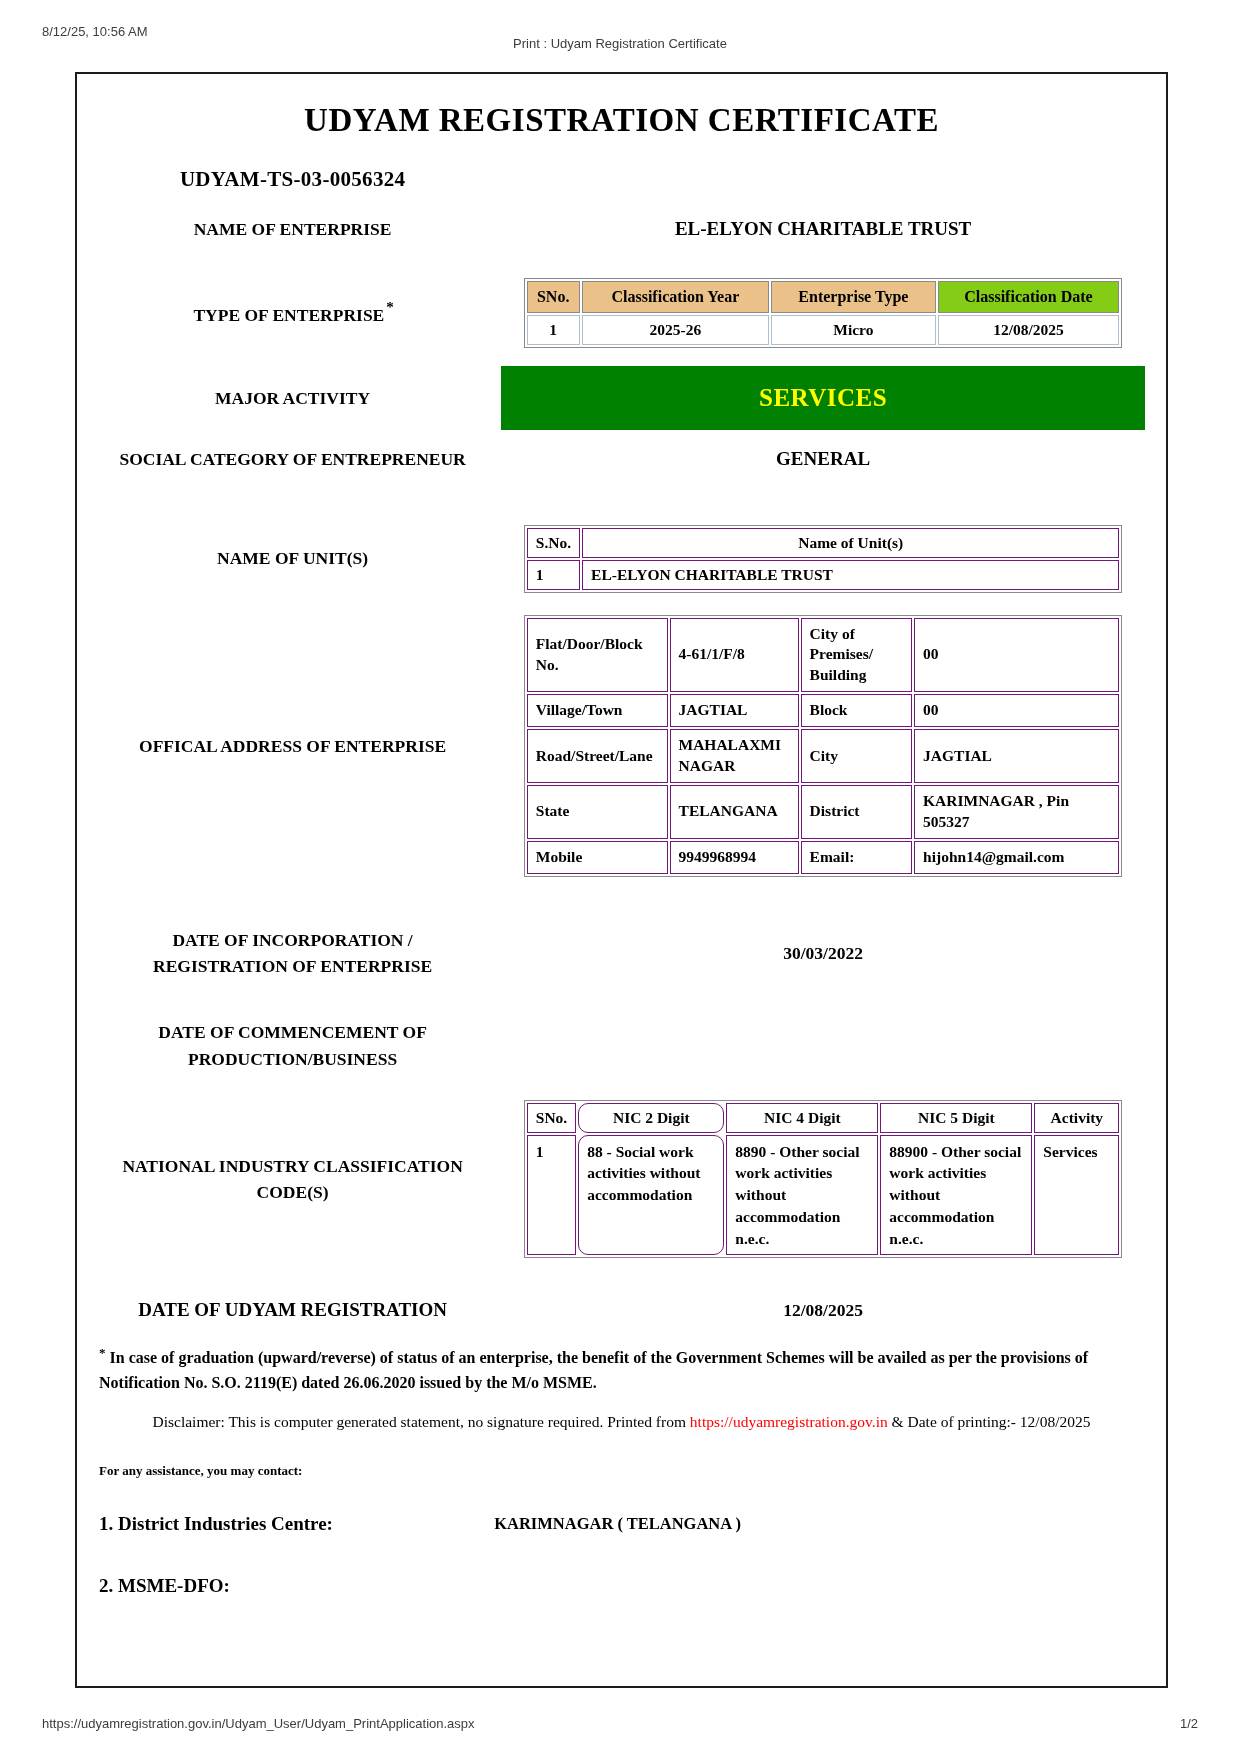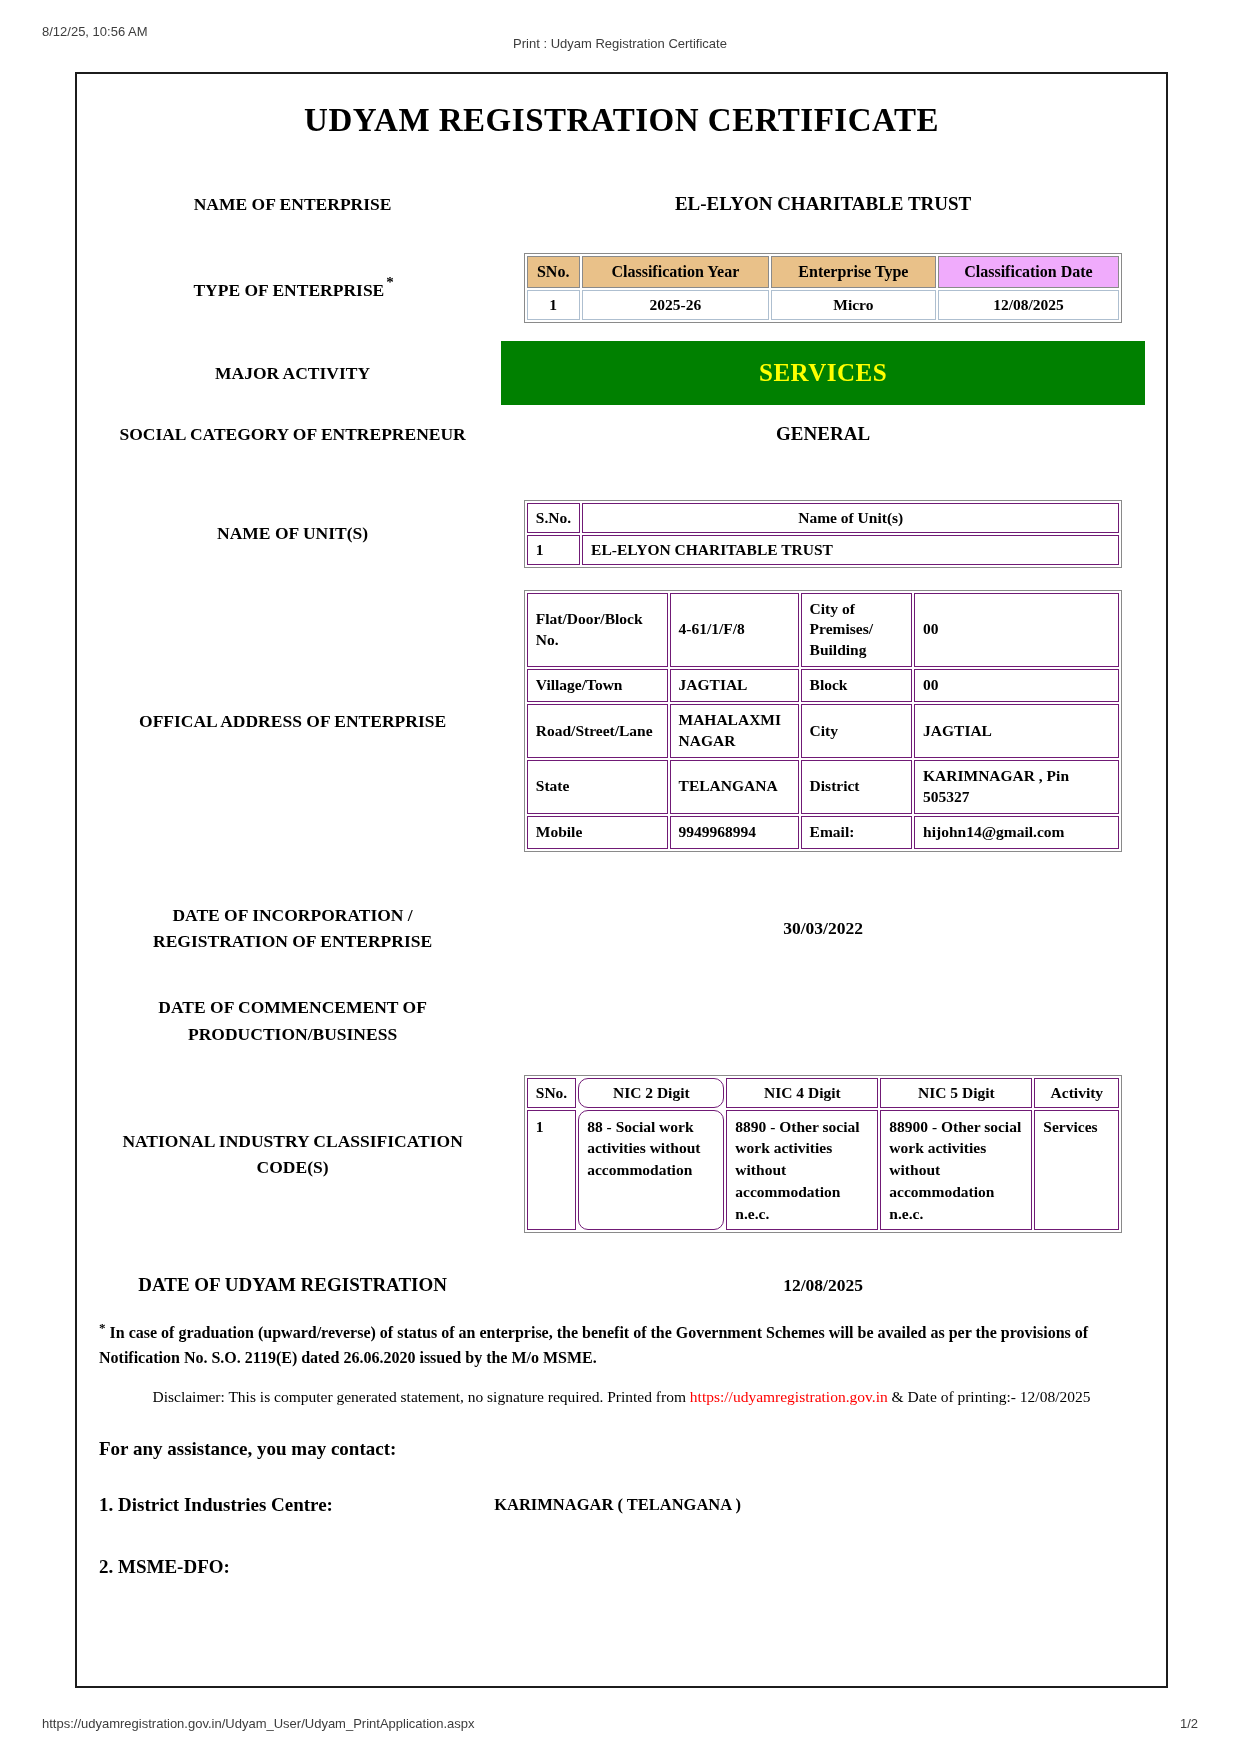--- a/index.html
+++ b/index.html
@@ -69,6 +69,7 @@
   <div class="cert-title">UDYAM REGISTRATION CERTIFICATE</div>
 
   <div class="row mt28">
+    <div class="val lg">UDYAM-TS-03-0056324</div>
   </div>
 
   <div class="row mt24">

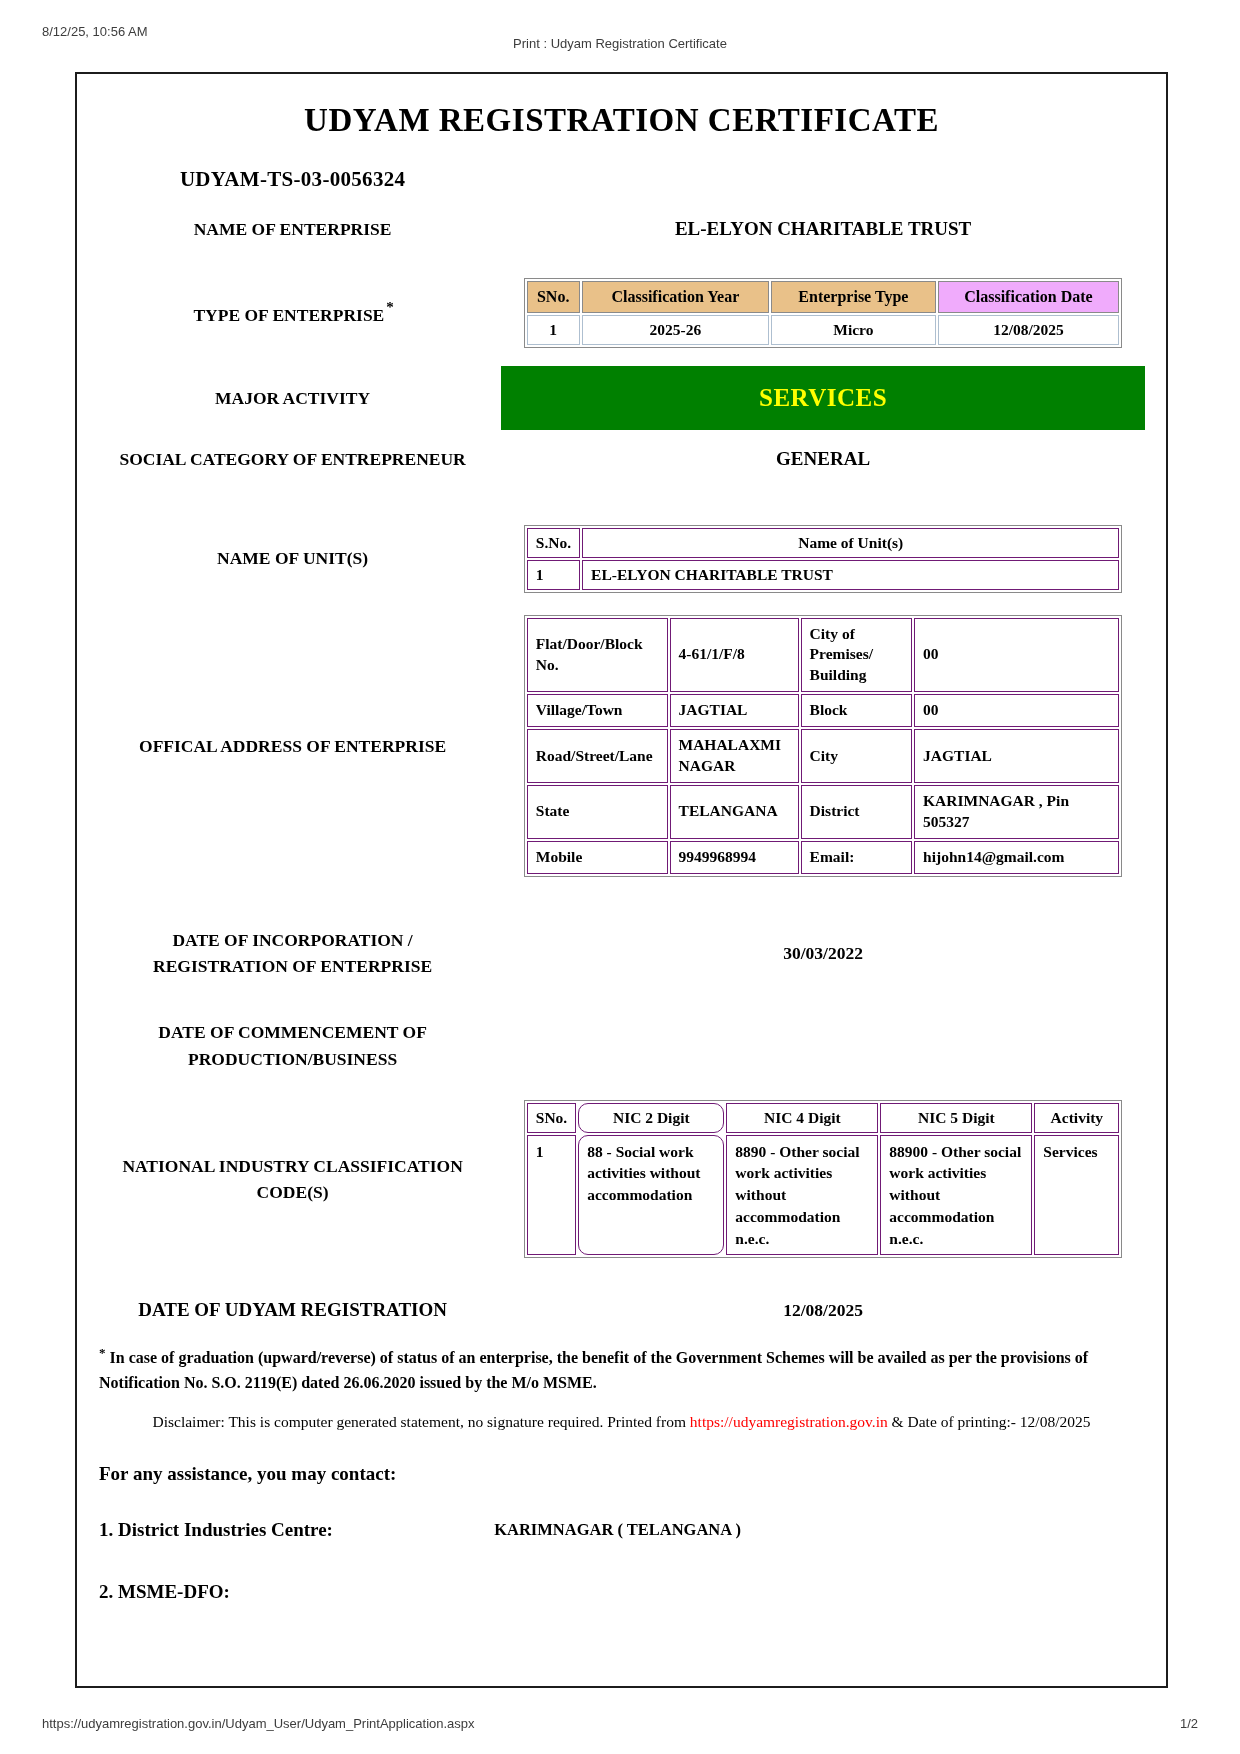--- a/index.html
+++ b/index.html
@@ -88,7 +88,7 @@
           <th style="width: 9%; background: rgb(233, 193, 137);">SNo.</th>
           <th style="width: 32%; background: rgb(233, 193, 137);">Classification Year</th>
           <th style="width: 28%; background: rgb(233, 193, 137);">Enterprise Type</th>
-          <th style="width: 31%; background: #f0abfc; margin-left: 25px;">Classification Date</th>
+          <th style="width: 31%; background: #84cc16; margin-left: 25px;">Classification Date</th>
         </tr>
         <tr>
           <td>1</td>

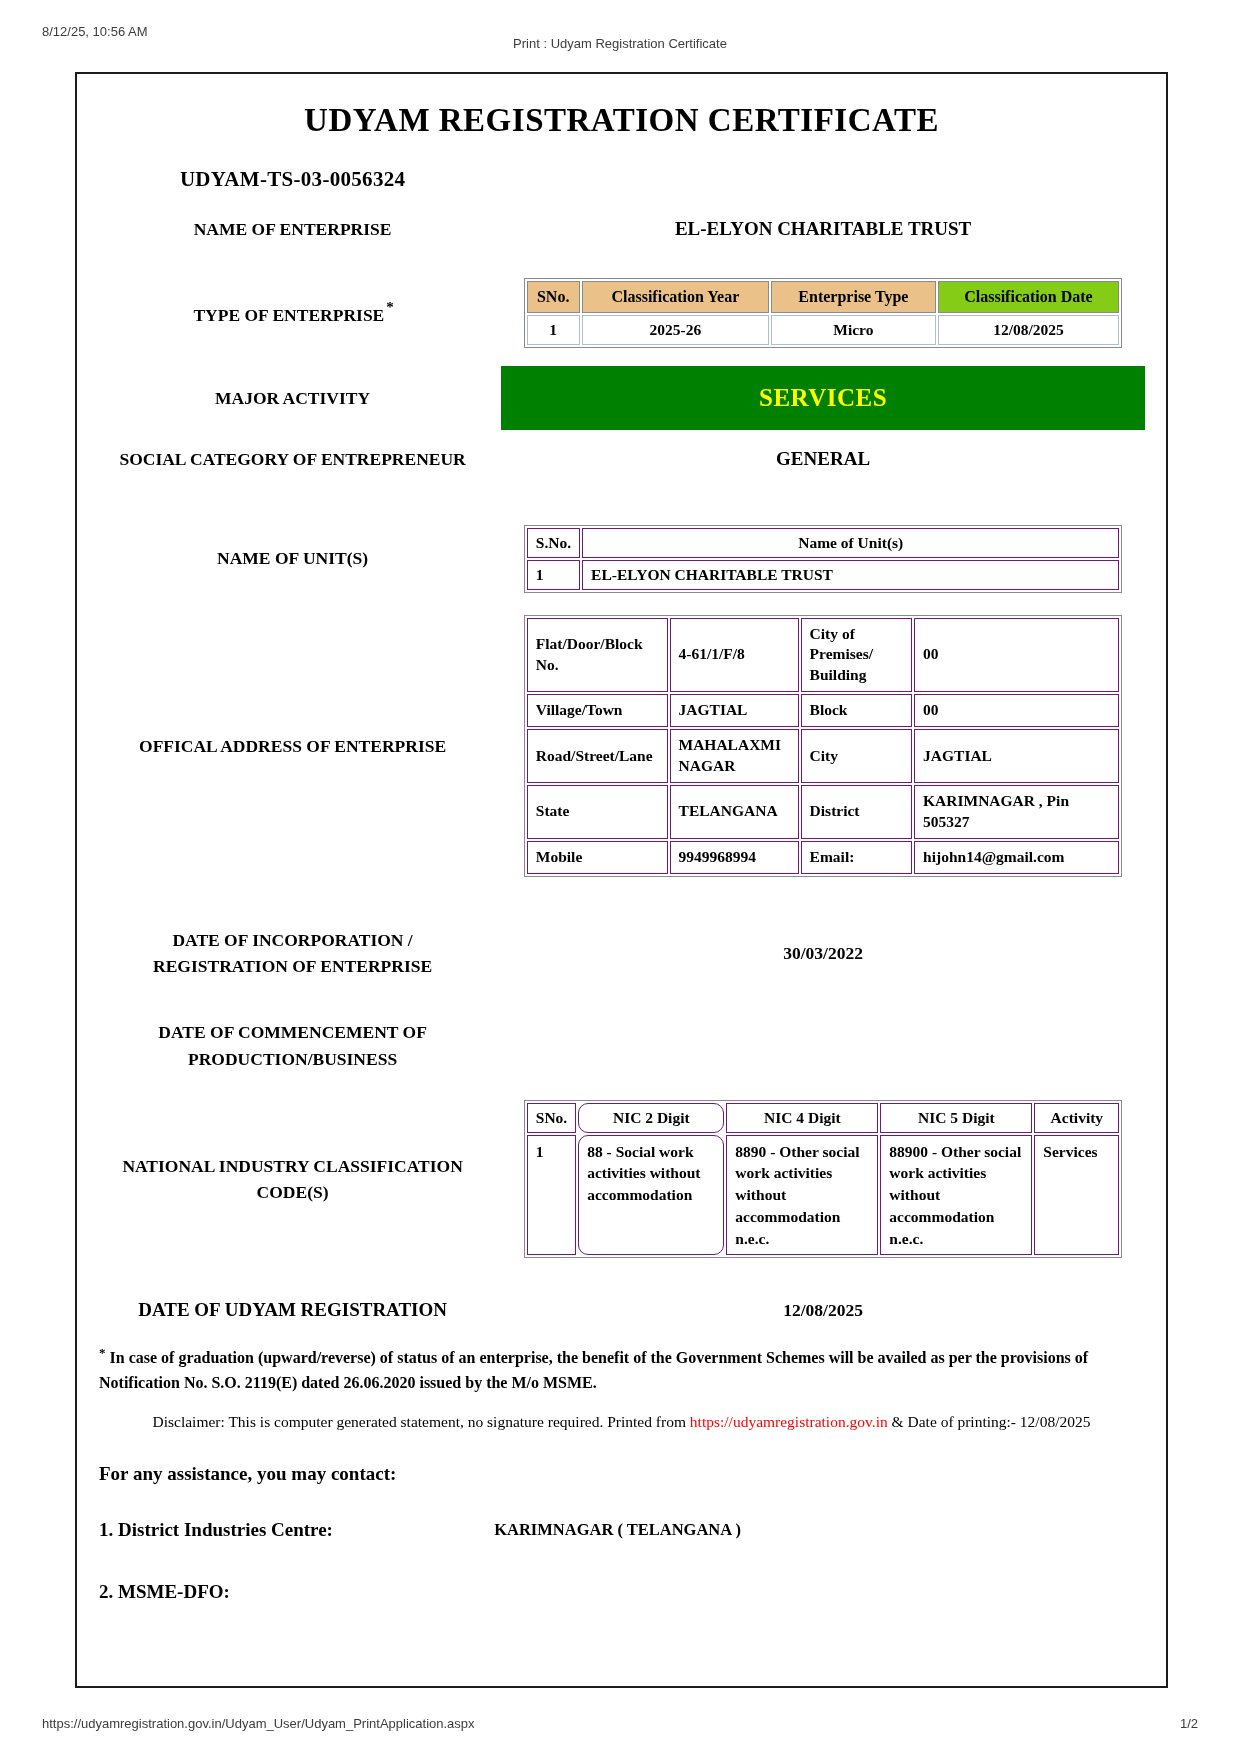--- a/index.html
+++ b/index.html
@@ -47,7 +47,7 @@
   .footnote sup{font-size:13px;}
   .disclaimer{font-size:15.5px;text-align:center;line-height:1.5;margin:14px 8px 0 8px;}
   .disclaimer a{text-decoration:none;}
-  .assist-head{font-size:19px;font-weight:bold;margin:30px 0 0 8px;}
+  .assist-head{font-size:13px;font-weight:bold;margin:30px 0 0 8px;}
   .contact-row{display:grid;grid-template-columns:38% 62%;align-items:center;}
   .contact-lbl{font-size:19px;font-weight:bold;padding-left:8px;}
   .contact-val{font-size:16.5px;font-weight:bold;}

